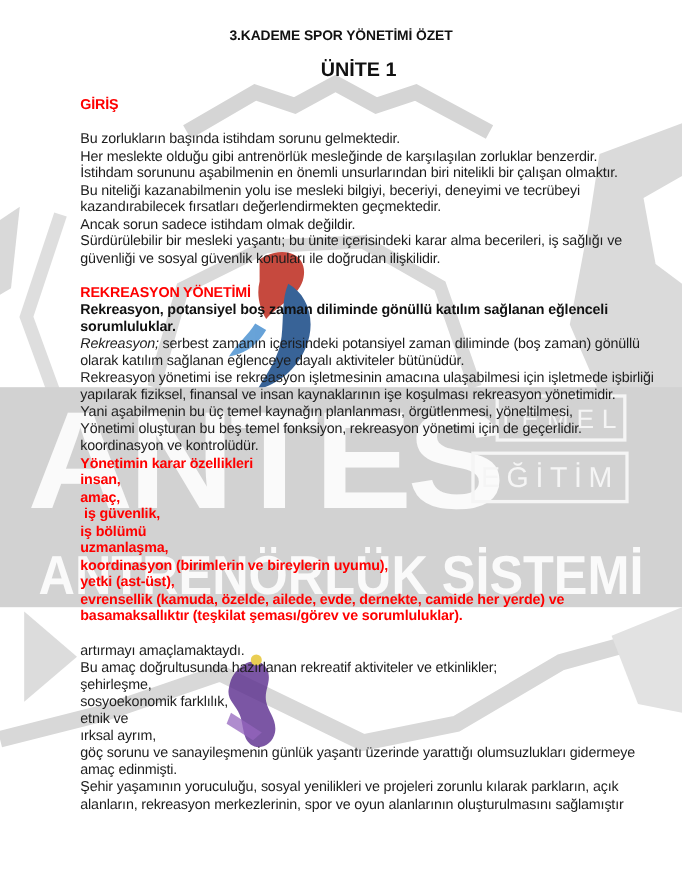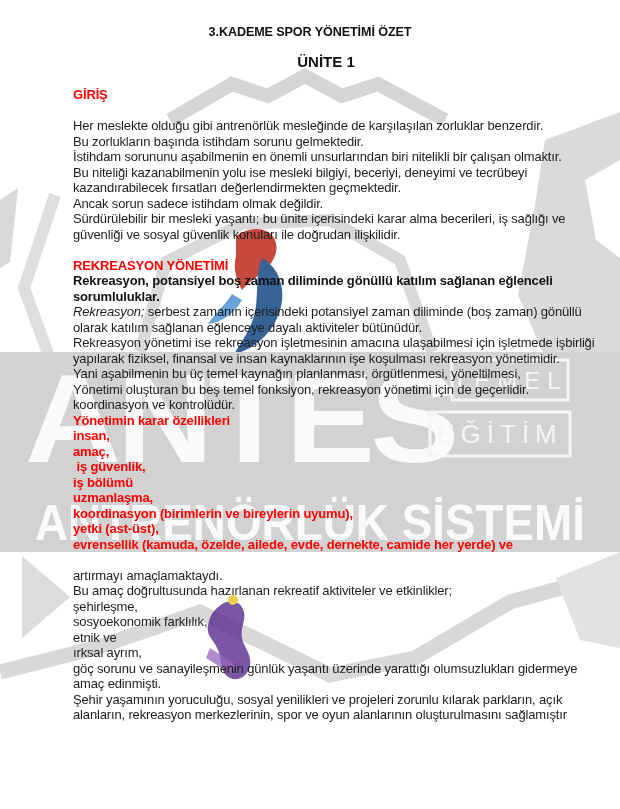--- a/index.html
+++ b/index.html
@@ -20,7 +20,7 @@
     font-size:12.6px;font-weight:bold;letter-spacing:-0.1px;color:#111;
   }
   .doc-subtitle{
-    margin-top:14px;font-size:15px;font-weight:bold;color:#111;margin-left:32px;
+    margin-top:14px;font-size:18px;font-weight:bold;color:#111;margin-left:32px;
   }
   .content-flow{
     position:absolute;left:73px;top:87px;width:500px;z-index:2;

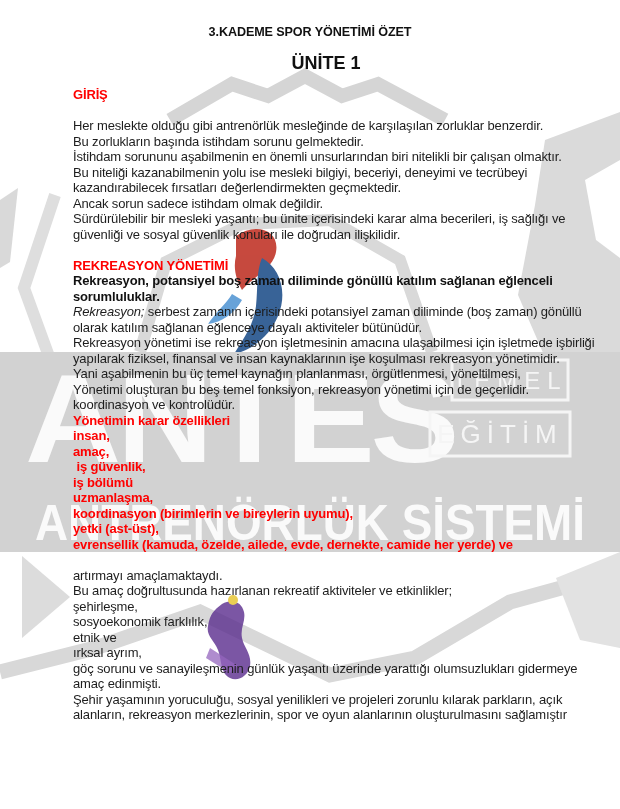--- a/index.html
+++ b/index.html
@@ -88,8 +88,8 @@
 <main class="content-flow">
     <div class="line heading">GİRİŞ</div>
     <div class="line blank"></div>
+    <div class="line normal">Bu zorlukların başında istihdam sorunu gelmektedir.</div>
     <div class="line normal">Her meslekte olduğu gibi antrenörlük mesleğinde de karşılaşılan zorluklar benzerdir.</div>
-    <div class="line normal">Bu zorlukların başında istihdam sorunu gelmektedir.</div>
     <div class="line normal">İstihdam sorununu aşabilmenin en önemli unsurlarından biri nitelikli bir çalışan olmaktır.</div>
     <div class="line normal">Bu niteliği kazanabilmenin yolu ise mesleki bilgiyi, beceriyi, deneyimi ve tecrübeyi</div>
     <div class="line normal">kazandırabilecek fırsatları değerlendirmekten geçmektedir.</div>

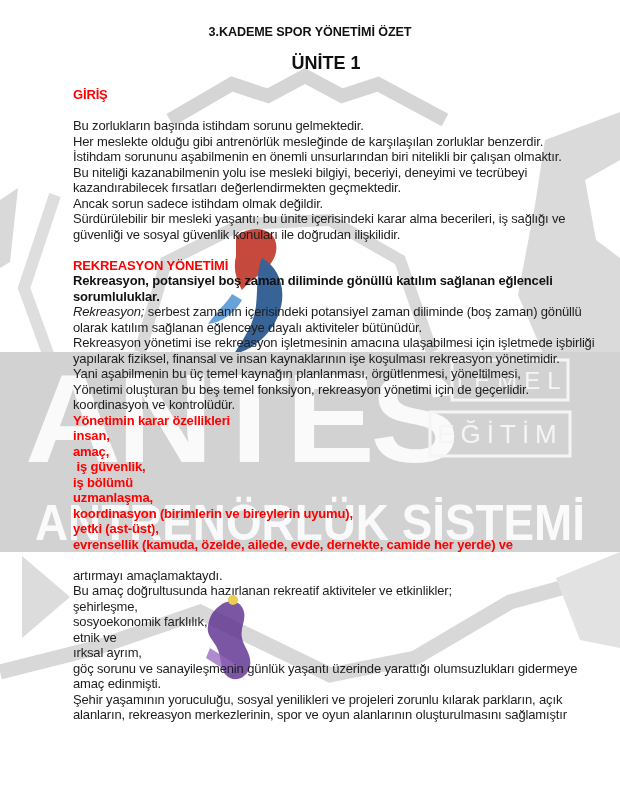--- a/index.html
+++ b/index.html
@@ -116,6 +116,7 @@
     <div class="line redbold">koordinasyon (birimlerin ve bireylerin uyumu),</div>
     <div class="line redbold">yetki (ast-üst),</div>
     <div class="line redbold">evrensellik (kamuda, özelde, ailede, evde, dernekte, camide her yerde) ve</div>
+    <div class="line redbold">basamaksallıktır (teşkilat şeması/görev ve sorumluluklar).</div>
     <div class="line blank"></div>
     <div class="line normal">artırmayı amaçlamaktaydı.</div>
     <div class="line normal">Bu amaç doğrultusunda hazırlanan rekreatif aktiviteler ve etkinlikler;</div>

